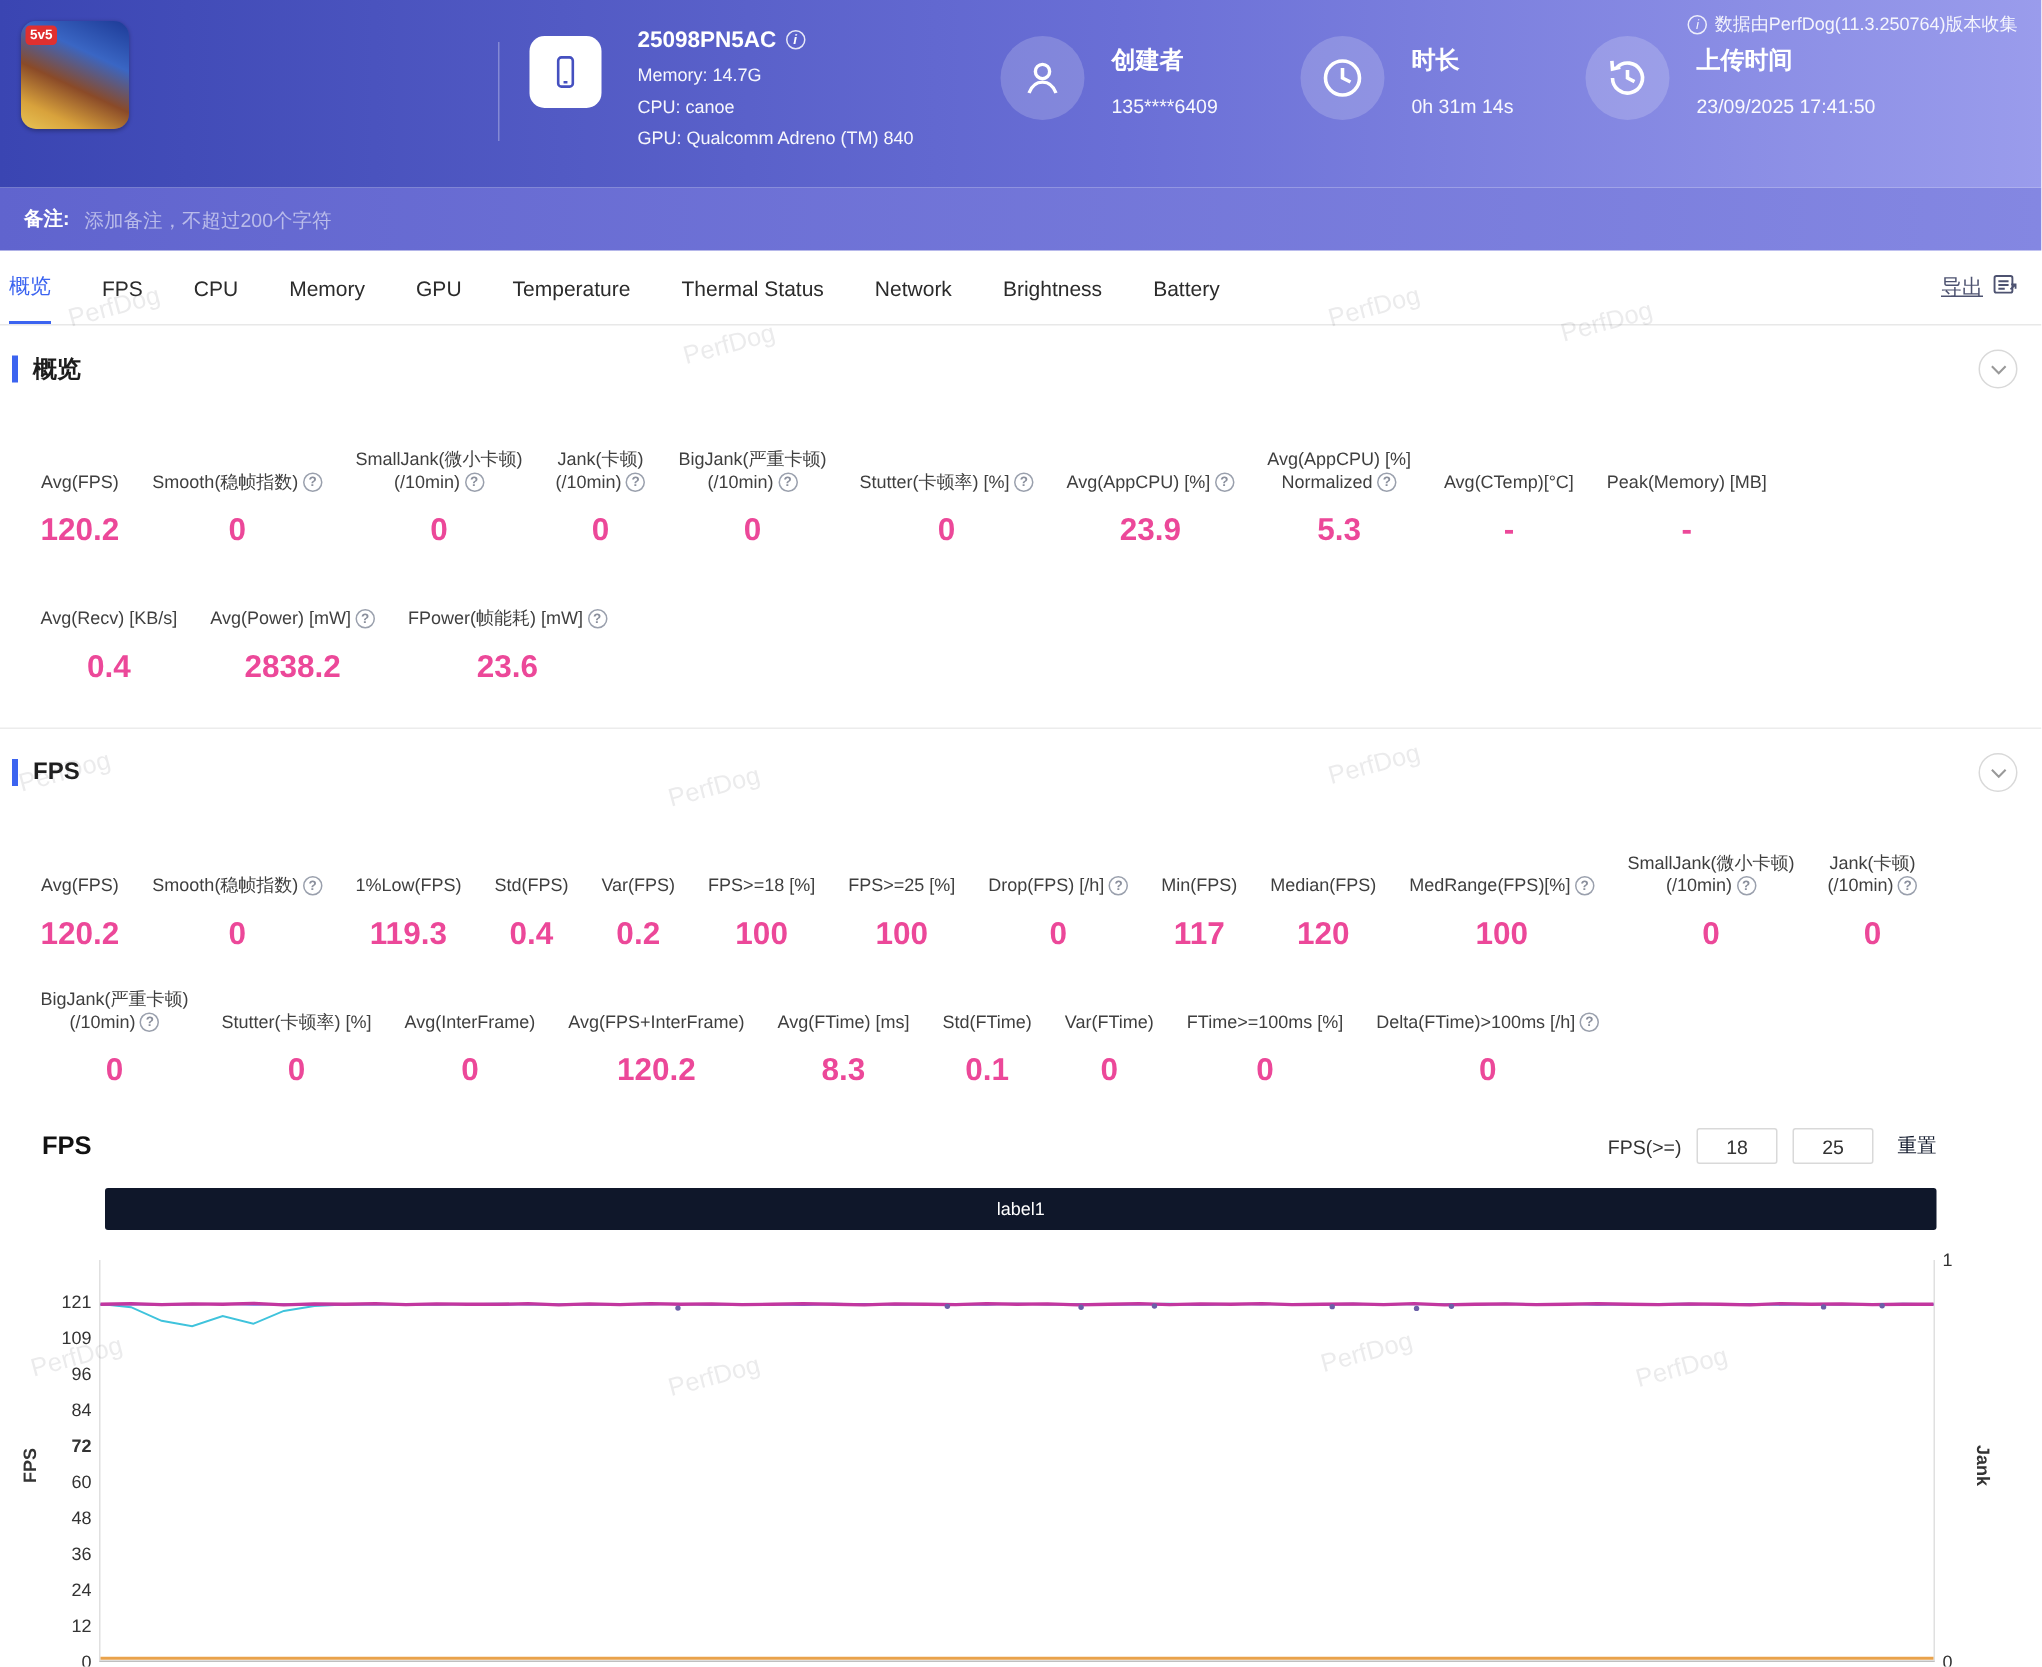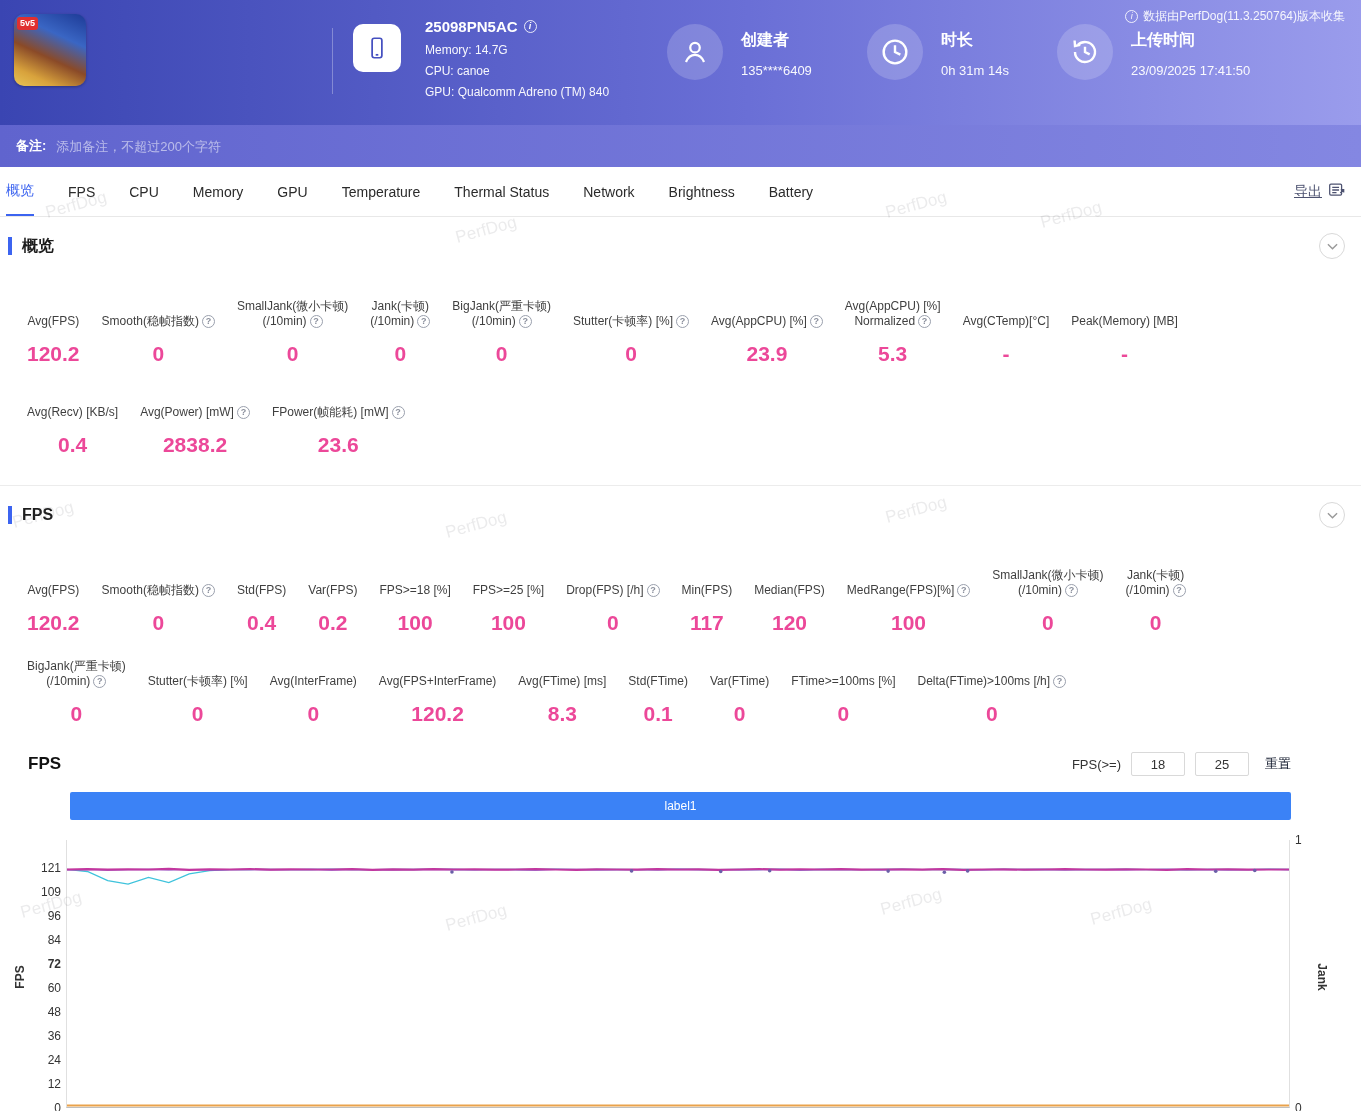--- a/index.html
+++ b/index.html
@@ -359,6 +359,14 @@
         <div class="metric">
           <div class="m-label">
             <div class="m-line">
+              <span>1%Low(FPS)</span>
+            </div>
+          </div>
+          <div class="m-value">119.3</div>
+        </div>
+        <div class="metric">
+          <div class="m-label">
+            <div class="m-line">
               <span>Std(FPS)</span>
             </div>
           </div>

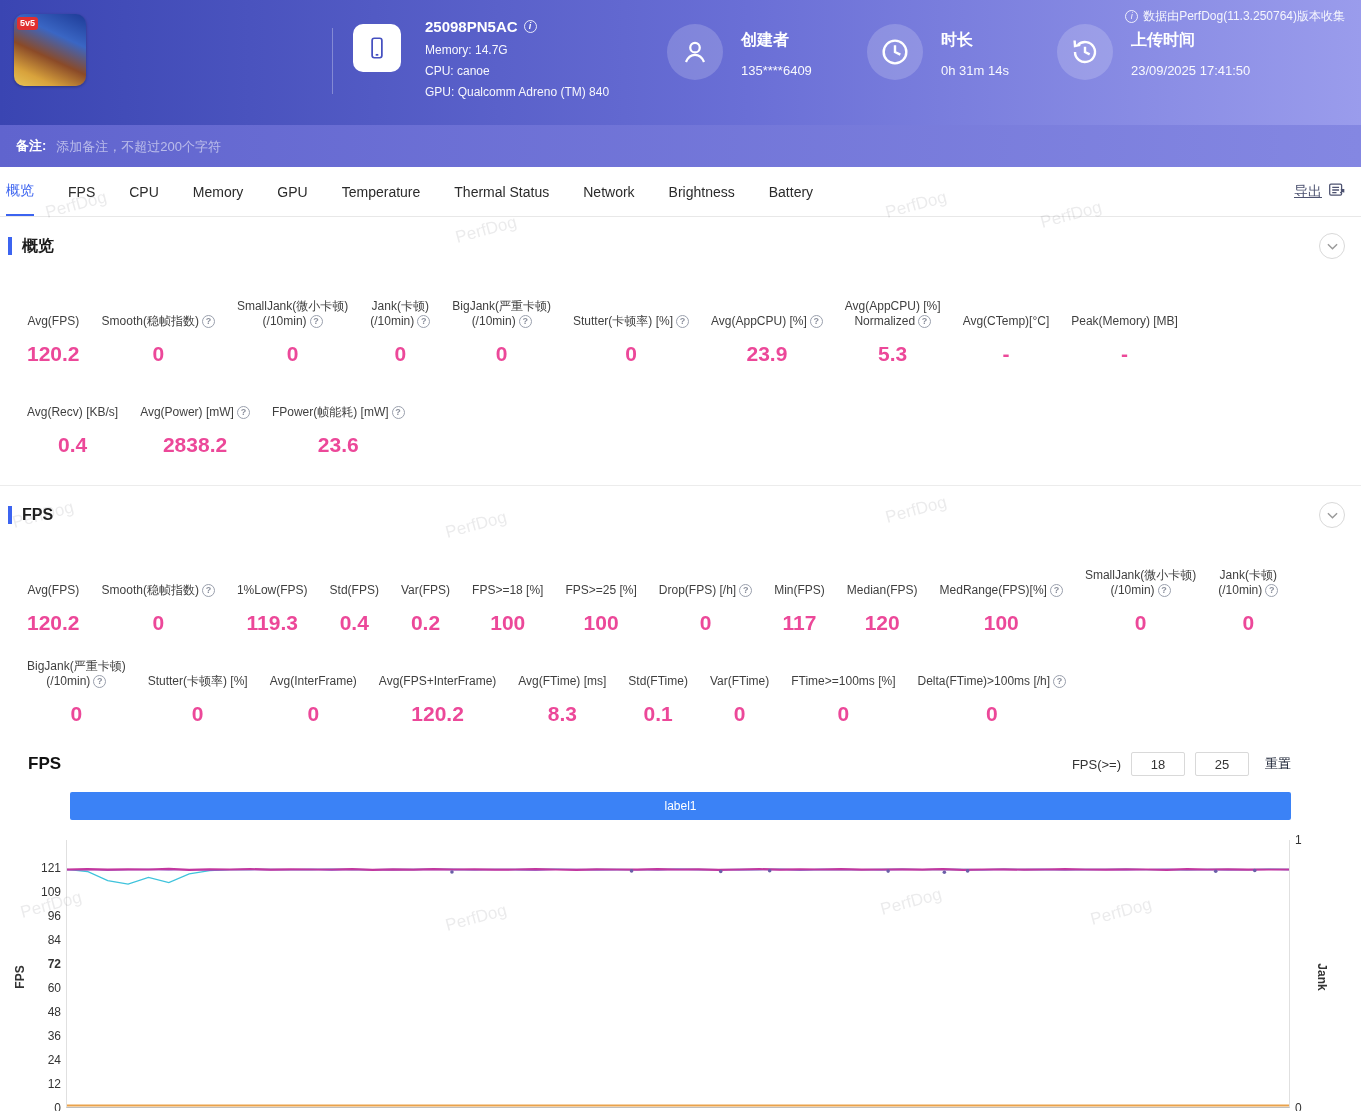--- a/index.html
+++ b/index.html
@@ -63,7 +63,7 @@
   .thresh-label{font-size:13px;color:#333;margin-left:48px;}
   .thresh-input{width:54px;height:24px;border:1px solid #d9d9d9;border-radius:2px;text-align:center;font-size:13px;color:#333;outline:none;}
   .reset-link{font-size:13px;color:#0f172a;cursor:pointer;margin-left:6px;text-decoration:none;}
-  .banner{margin:16px 70px 0;height:28px;background:#3b82f6;color:#fff;font-size:12px;display:flex;align-items:center;justify-content:center;border-radius:2px;}
+  .banner{margin:16px 70px 0;height:28px;background:#0f172a;color:#fff;font-size:12px;display:flex;align-items:center;justify-content:center;border-radius:2px;}
   .chart-area{position:relative;height:322px;margin-top:20px;z-index:2;}
   .plot{position:absolute;left:66px;top:0;width:1224px;height:268px;border-left:1px solid #e0e0e0;border-right:1px solid #e0e0e0;border-bottom:1px solid #bfbfbf;}
   .plot svg{position:absolute;left:0;top:0;width:100%;height:100%;overflow:visible;}

